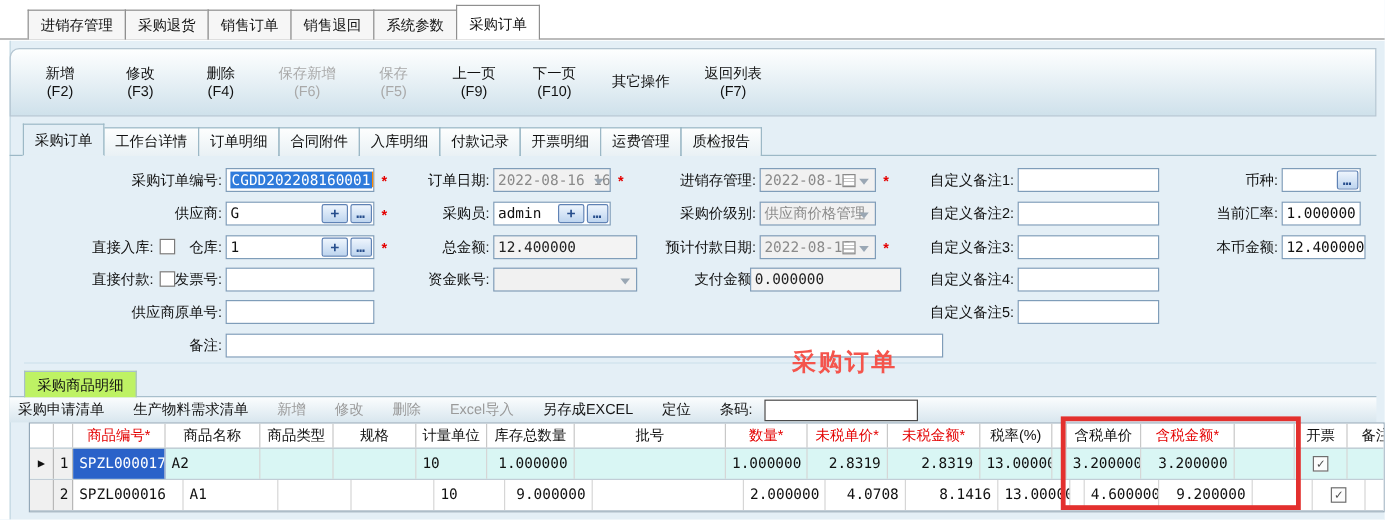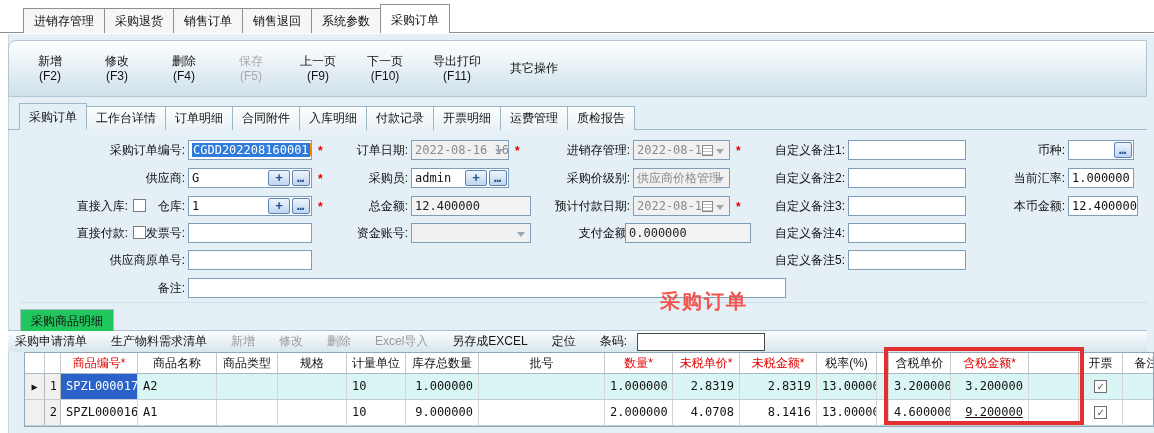--- a/index.html
+++ b/index.html
@@ -98,6 +98,10 @@
     <div class="tbtn">
       <div>删除</div>
       <div>(F4)</div>
+    </div>
+    <div class="tbtn disabled">
+      <div>保存新增</div>
+      <div>(F6)</div>
     </div>
     <div class="tbtn disabled">
       <div>保存</div>

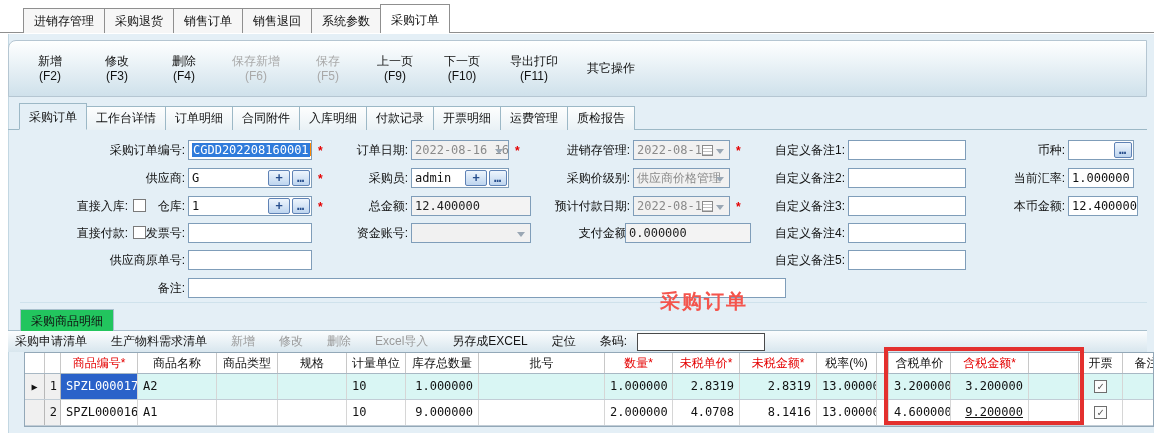--- a/index.html
+++ b/index.html
@@ -114,10 +114,6 @@
     <div class="tbtn">
       <div>下一页</div>
       <div>(F10)</div>
-    </div>
-    <div class="tbtn">
-      <div>导出打印</div>
-      <div>(F11)</div>
     </div>
     <div class="tbtn">
       <div>其它操作</div>

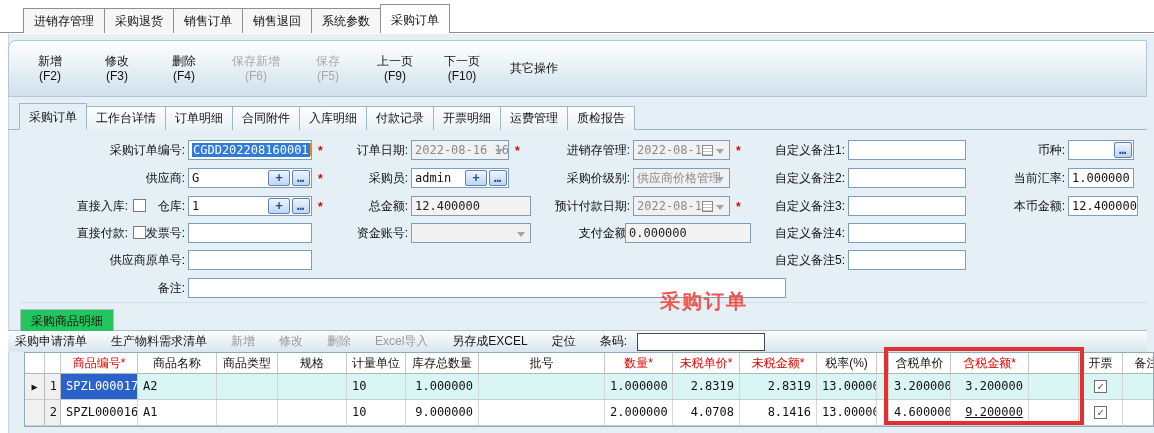--- a/index.html
+++ b/index.html
@@ -117,6 +117,10 @@
     </div>
     <div class="tbtn">
       <div>其它操作</div>
+    </div>
+    <div class="tbtn">
+      <div>返回列表</div>
+      <div>(F7)</div>
     </div>
   </div>
 

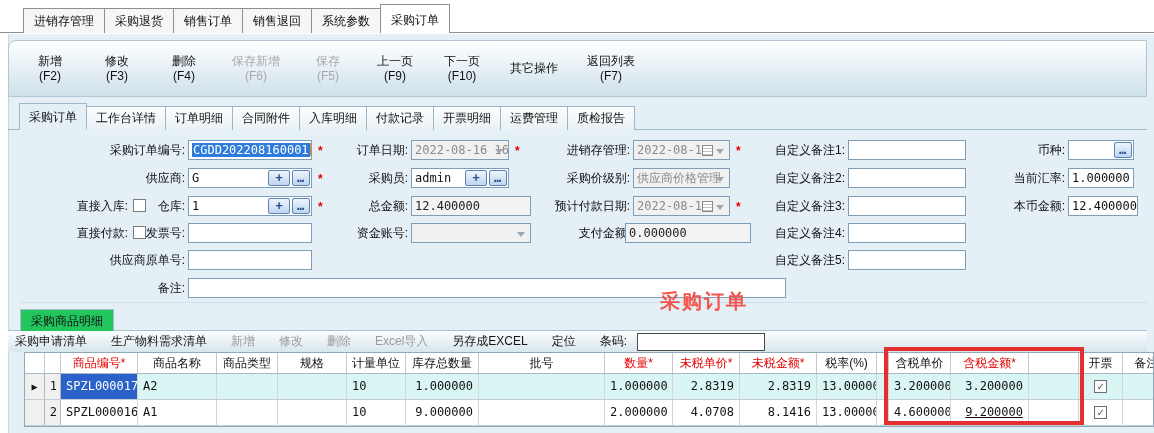--- a/index.html
+++ b/index.html
@@ -49,7 +49,7 @@
   .formline{position:absolute;left:20px;top:302px;width:1127px;height:1px;background:#cfe2ec;}
 
   
-  .grouptab{position:absolute;left:20px;top:309px;height:22px;padding:3px 10px;background:#22c55e;border:1px solid #a8bfcc;border-bottom:none;z-index:2;}
+  .grouptab{position:absolute;left:20px;top:309px;height:22px;padding:3px 10px;background:#bef264;border:1px solid #a8bfcc;border-bottom:none;z-index:2;}
   .dtoolbar{position:absolute;left:8px;top:330px;width:1139px;height:22px;border-top:1px solid #a8bfcc;background:linear-gradient(#fbfdfe,#d8e6ee);display:flex;align-items:center;padding-left:7px;gap:24px;}
   .dact{white-space:nowrap;color:#151515;cursor:default;}
   .dact.disabled{color:#9a9a9a;}

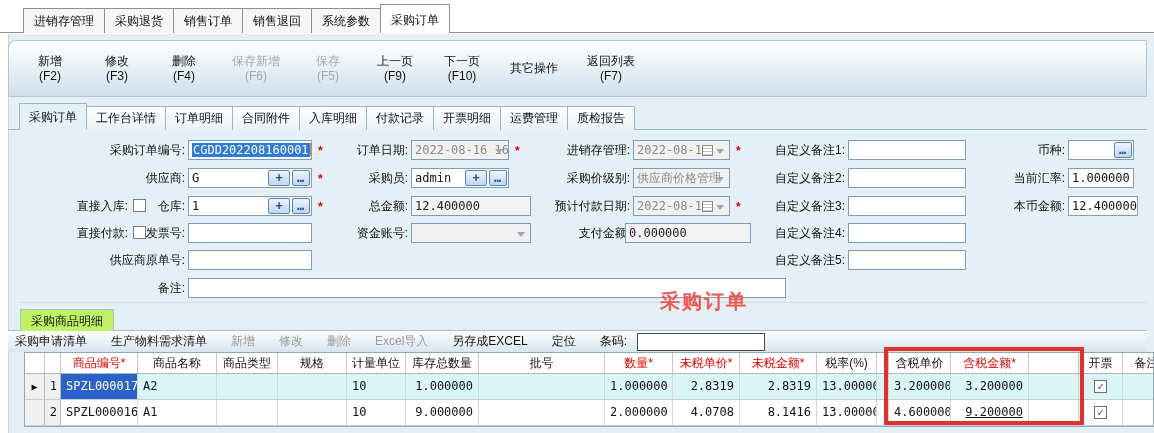--- a/index.html
+++ b/index.html
@@ -279,7 +279,7 @@
     <div class="g-row">
       <div class="g-cell fixed" style="width: 20px;"></div>
       <div class="g-cell fixed r" style="width: 16px;">2</div>
-      <div class="g-cell" style="width: 77px;">SPZL000016</div>
+      <div class="g-cell" style="width: 92px;">SPZL000016</div>
       <div class="g-cell" style="width: 79px;">A1</div>
       <div class="g-cell" style="width: 61px;"></div>
       <div class="g-cell" style="width: 69px;"></div>

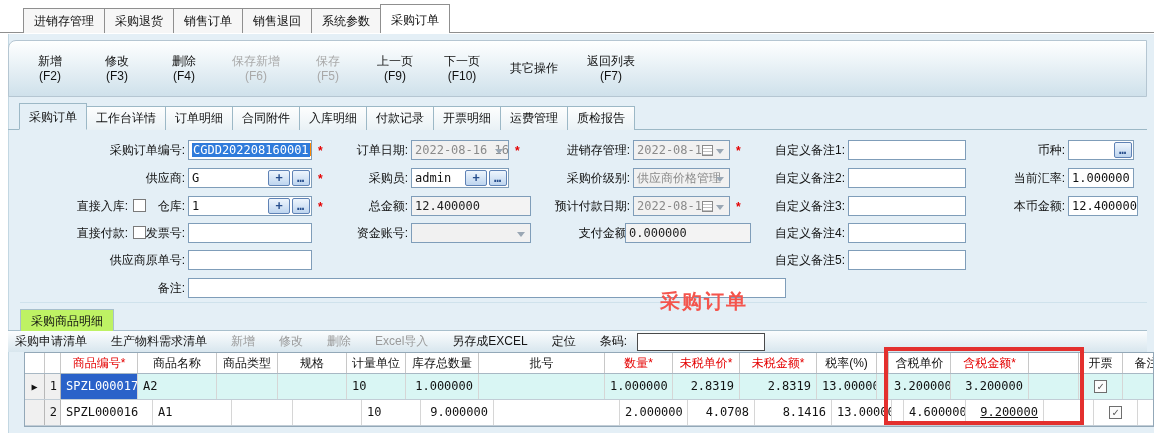--- a/index.html
+++ b/index.html
@@ -292,7 +292,7 @@
       <div class="g-cell r" style="width: 60px;">13.000000</div>
       <div class="g-cell" style="width: 12px;"></div>
       <div class="g-cell r" style="width: 62px;">4.600000</div>
-      <div class="g-cell r" style="width: 78px; text-decoration: underline;">9.200000</div>
+      <div class="g-cell r" style="width: 78px;">9.200000</div>
       <div class="g-cell" style="width: 50px;"></div>
       <div class="g-cell" style="width: 44px;">
         <div class="gcb">✓</div>

